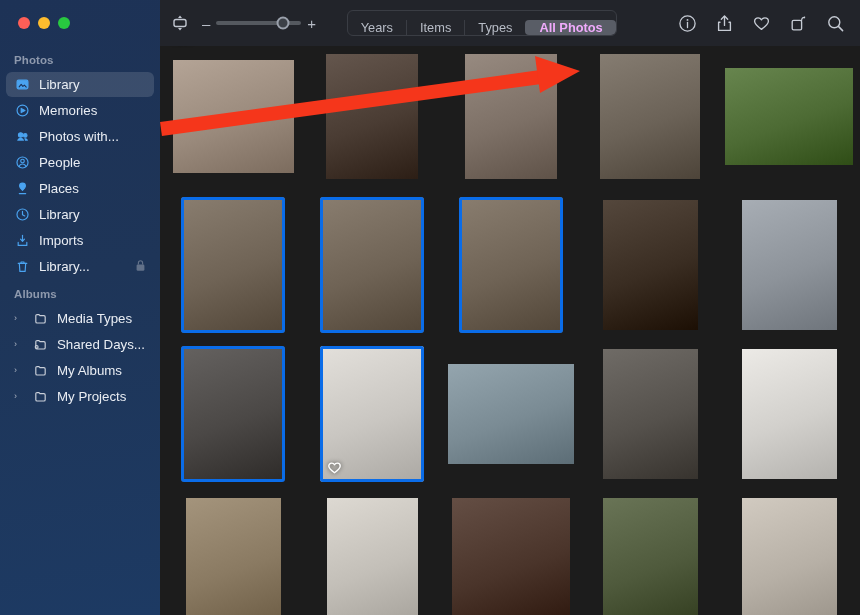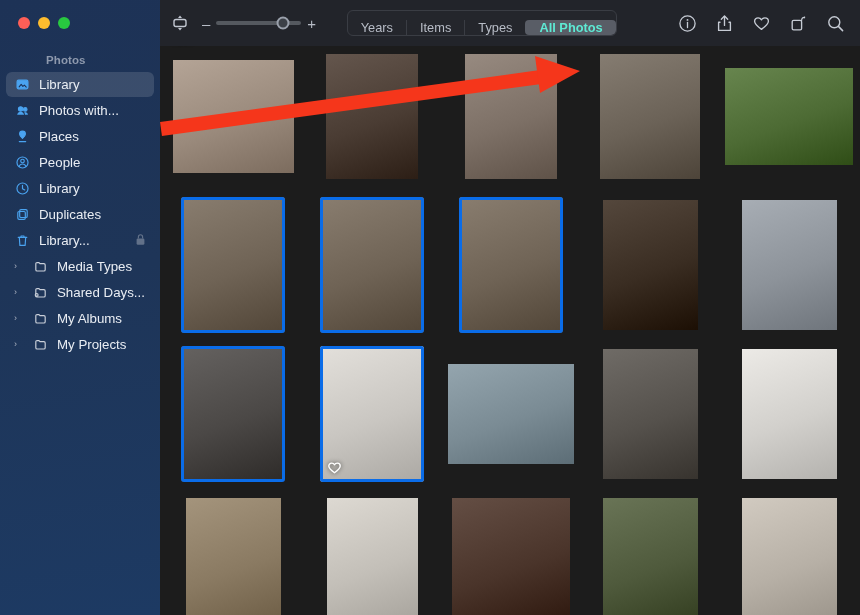--- a/index.html
+++ b/index.html
@@ -75,7 +75,7 @@
   }
   .seg:first-child { border-left:none; }
   .seg.active {
-    background:#595d66; color:#5eead4; font-weight:bold;
+    background:#595d66; color:#f0abfc; font-weight:bold;
     border-radius:4px; border-left-color:transparent;
   }
   .tb-right { display:flex; align-items:center; gap:17px; margin-left:auto; }

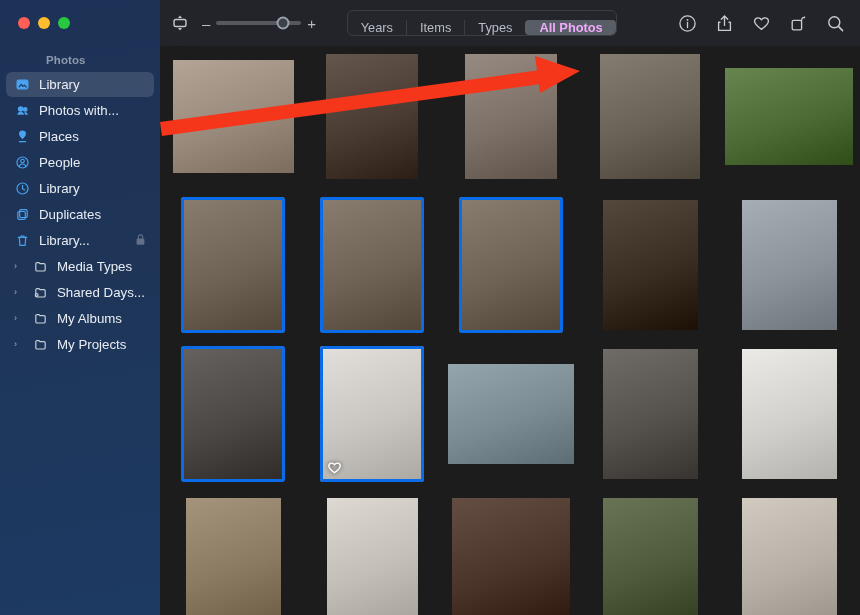--- a/index.html
+++ b/index.html
@@ -27,7 +27,7 @@
 
   .sb-section {
     font-size:11.5px; font-weight:bold; color:#8e99ad;
-    padding:8px 0 5px 14px; letter-spacing:0.1px;margin-left:32px;
+    padding:8px 0 5px 14px; letter-spacing:0.1px;
   }
   .sb-item {
     display:flex; align-items:center; gap:9px;

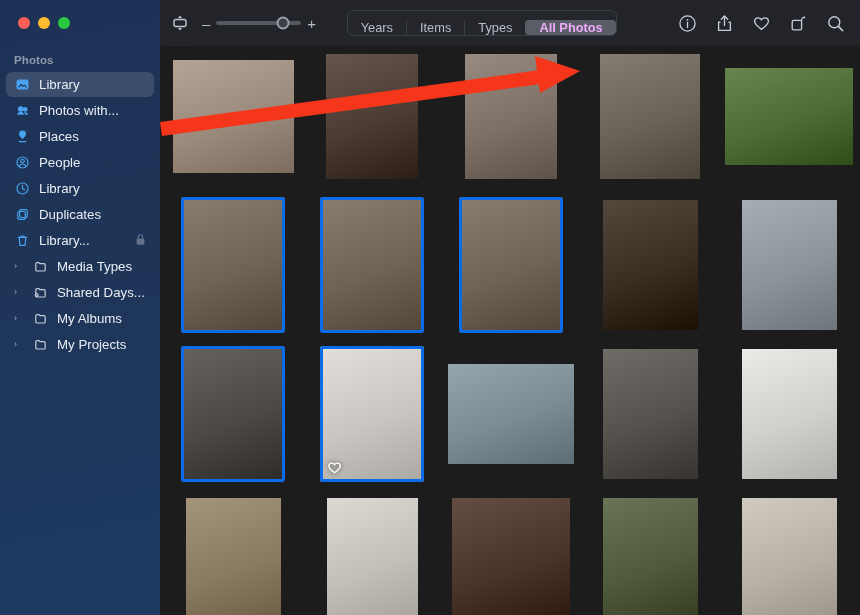--- a/index.html
+++ b/index.html
@@ -153,6 +153,15 @@
             </svg>
           </span>
           <span class="sb-label">Library</span>
+        </div>
+        <div class="sb-item">
+          <span class="sb-icon">
+            <svg width="15" height="15" viewBox="0 0 16 16" fill="none" stroke="#4aa3f0" stroke-width="1.25" stroke-linecap="round" stroke-linejoin="round">
+              <circle cx="8" cy="8" r="5.8"></circle>
+              <path d="M6.6 5.8 L10.6 8 L6.6 10.2 Z" fill="#4aa3f0"></path>
+            </svg>
+          </span>
+          <span class="sb-label">Memories</span>
         </div>
         <div class="sb-item">
           <span class="sb-icon">

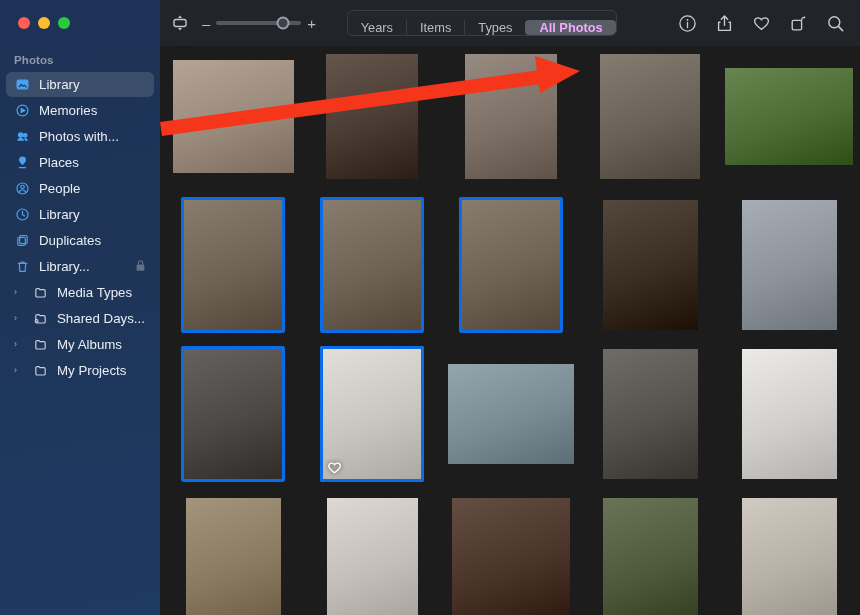--- a/index.html
+++ b/index.html
@@ -177,21 +177,21 @@
         <div class="sb-item">
           <span class="sb-icon">
             <svg width="15" height="15" viewBox="0 0 16 16" fill="none" stroke="#4aa3f0" stroke-width="1.25" stroke-linecap="round" stroke-linejoin="round">
-              <path d="M8 2.2 C6.2 2.2 4.9 3.6 4.9 5.3 C4.9 7.3 8 10 8 10 C8 10 11.1 7.3 11.1 5.3 C11.1 3.6 9.8 2.2 8 2.2 Z" fill="#4aa3f0"></path>
-              <path d="M4.6 13.4 L11.4 13.4"></path>
-            </svg>
-          </span>
-          <span class="sb-label">Places</span>
-        </div>
-        <div class="sb-item">
-          <span class="sb-icon">
-            <svg width="15" height="15" viewBox="0 0 16 16" fill="none" stroke="#4aa3f0" stroke-width="1.25" stroke-linecap="round" stroke-linejoin="round">
               <circle cx="8" cy="8" r="5.9"></circle>
               <circle cx="8" cy="6.4" r="1.9"></circle>
               <path d="M4.4 12.4 C5 10.4 6.4 9.6 8 9.6 C9.6 9.6 11 10.4 11.6 12.4"></path>
             </svg>
           </span>
           <span class="sb-label">People</span>
+        </div>
+        <div class="sb-item">
+          <span class="sb-icon">
+            <svg width="15" height="15" viewBox="0 0 16 16" fill="none" stroke="#4aa3f0" stroke-width="1.25" stroke-linecap="round" stroke-linejoin="round">
+              <path d="M8 2.2 C6.2 2.2 4.9 3.6 4.9 5.3 C4.9 7.3 8 10 8 10 C8 10 11.1 7.3 11.1 5.3 C11.1 3.6 9.8 2.2 8 2.2 Z" fill="#4aa3f0"></path>
+              <path d="M4.6 13.4 L11.4 13.4"></path>
+            </svg>
+          </span>
+          <span class="sb-label">Places</span>
         </div>
         <div class="sb-item">
           <span class="sb-icon">

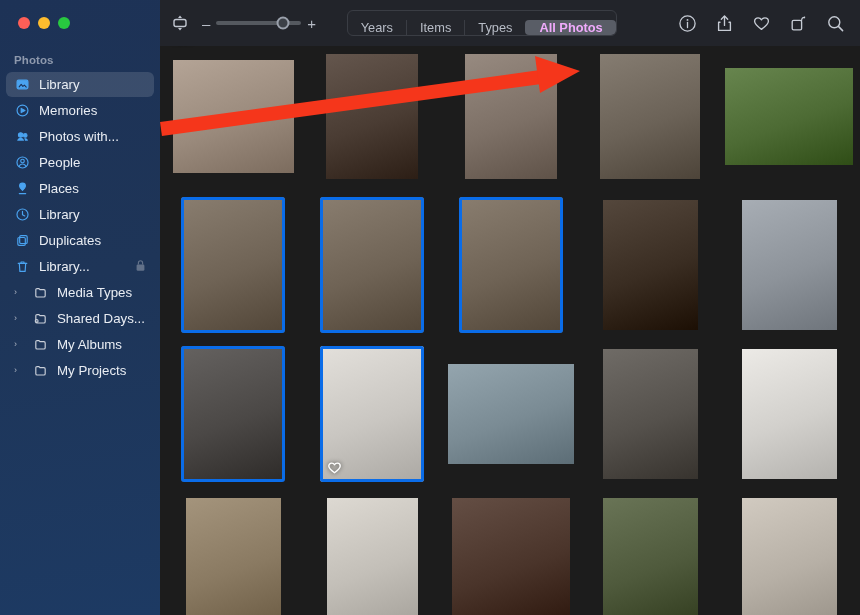--- a/index.html
+++ b/index.html
@@ -201,6 +201,16 @@
             </svg>
           </span>
           <span class="sb-label">Library</span>
+        </div>
+        <div class="sb-item">
+          <span class="sb-icon">
+            <svg width="15" height="15" viewBox="0 0 16 16" fill="none" stroke="#4aa3f0" stroke-width="1.25" stroke-linecap="round" stroke-linejoin="round">
+              <path d="M8 2.6 V8.6"></path>
+              <path d="M5.9 6.6 L8 8.8 L10.1 6.6"></path>
+              <path d="M3.4 10 V13.2 H12.6 V10"></path>
+            </svg>
+          </span>
+          <span class="sb-label">Imports</span>
         </div>
         <div class="sb-item">
           <span class="sb-icon">

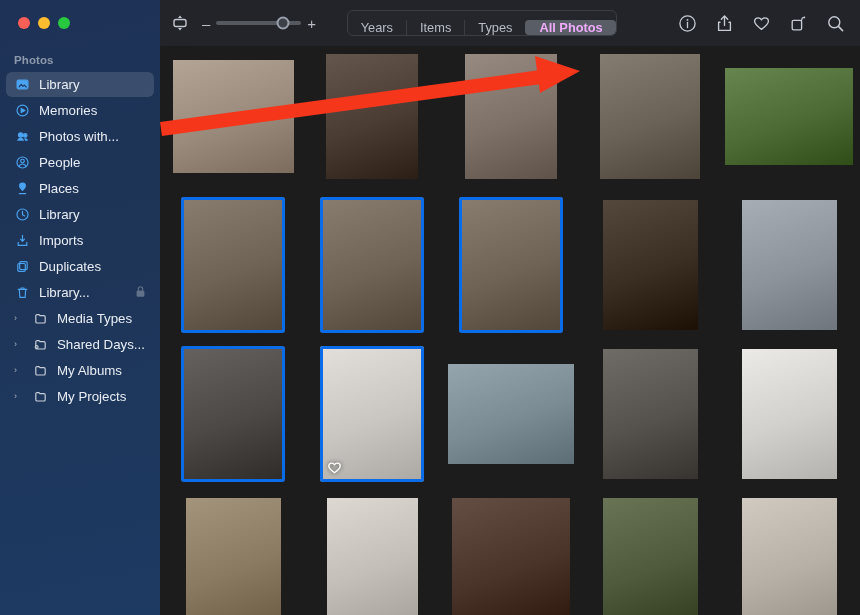--- a/index.html
+++ b/index.html
@@ -211,15 +211,6 @@
             </svg>
           </span>
           <span class="sb-label">Imports</span>
-        </div>
-        <div class="sb-item">
-          <span class="sb-icon">
-            <svg width="15" height="15" viewBox="0 0 16 16" fill="none" stroke="#4aa3f0" stroke-width="1.25" stroke-linecap="round" stroke-linejoin="round">
-              <rect x="5" y="2.8" width="8" height="8.4" rx="1.4"></rect>
-              <rect x="3" y="4.8" width="8" height="8.4" rx="1.4"></rect>
-            </svg>
-          </span>
-          <span class="sb-label">Duplicates</span>
         </div>
         <div class="sb-item">
           <span class="sb-icon">

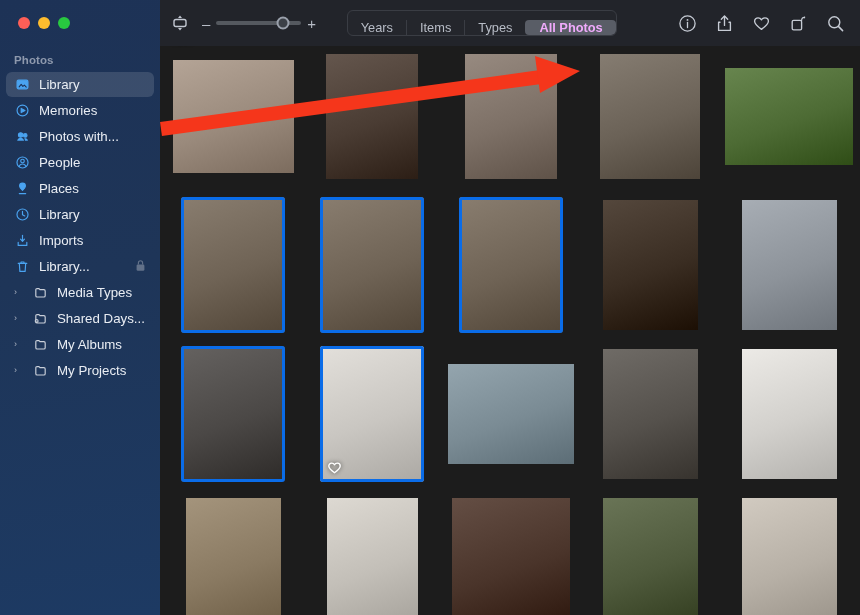--- a/index.html
+++ b/index.html
@@ -226,6 +226,7 @@
               <path d="M3.4 5.4 V3.9 C3.4 2.6 4.3 1.7 5.5 1.7 C6.7 1.7 7.6 2.6 7.6 3.9 V5.4"></path>
             </svg></span>
         </div>
+        <div class="sb-section">Albums</div>
         <div class="sb-item">
           <span class="tri">›</span>
           <span class="sb-icon">

